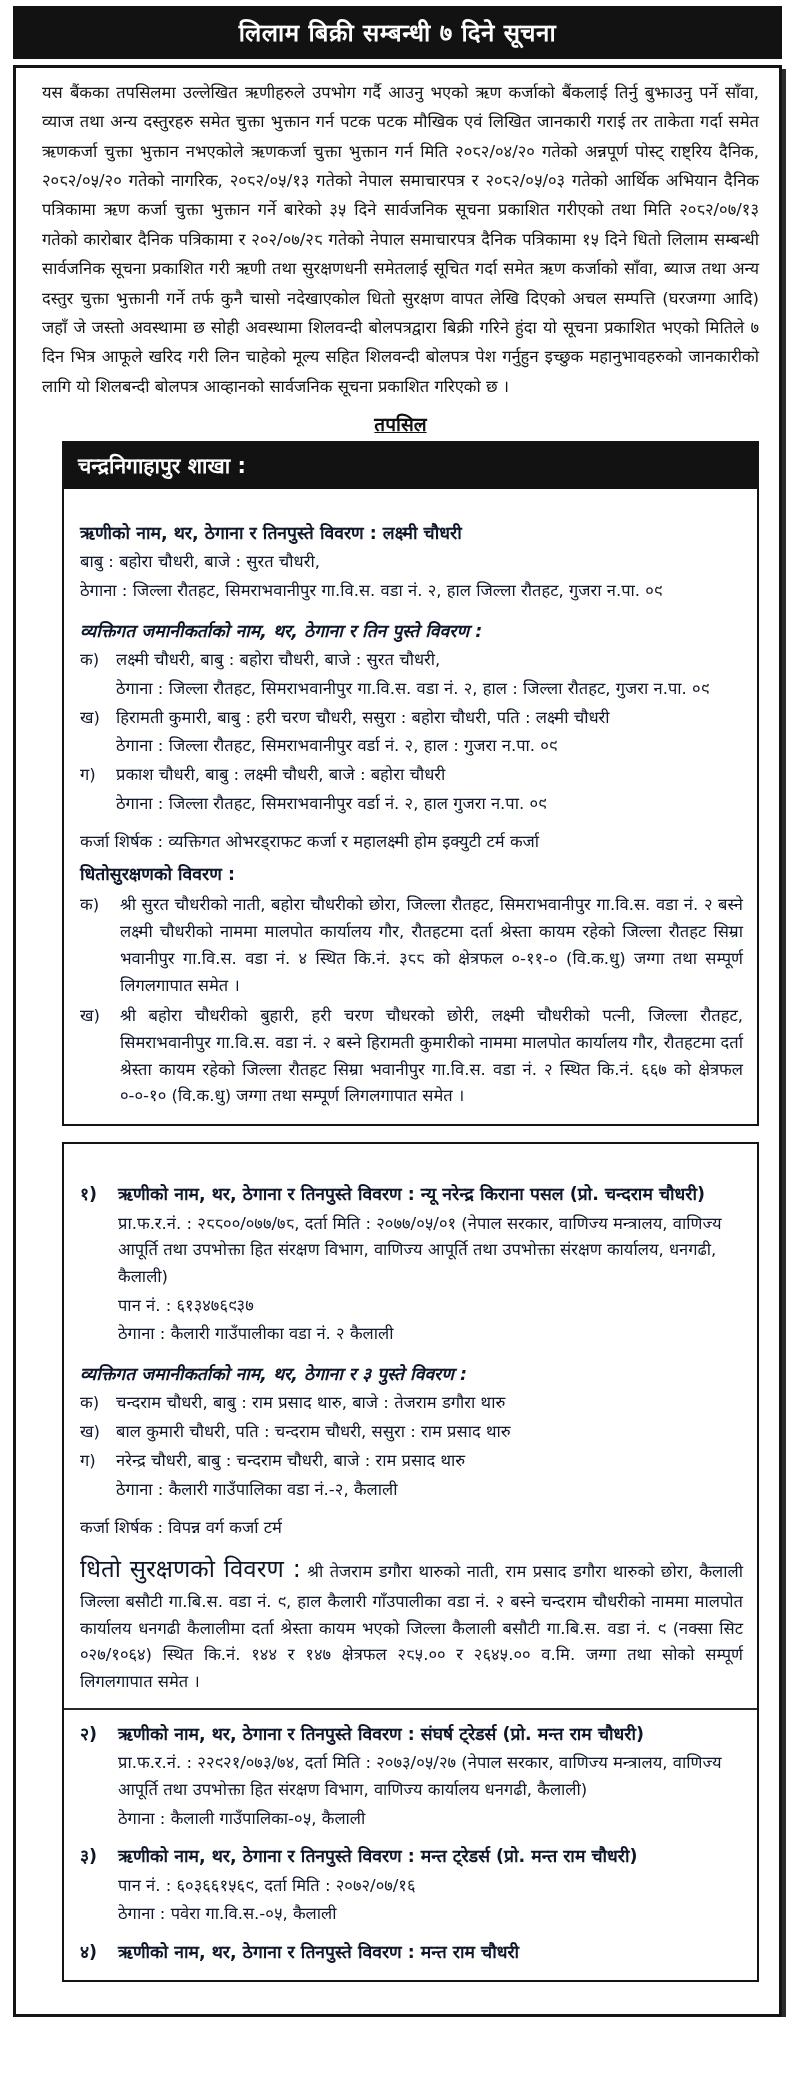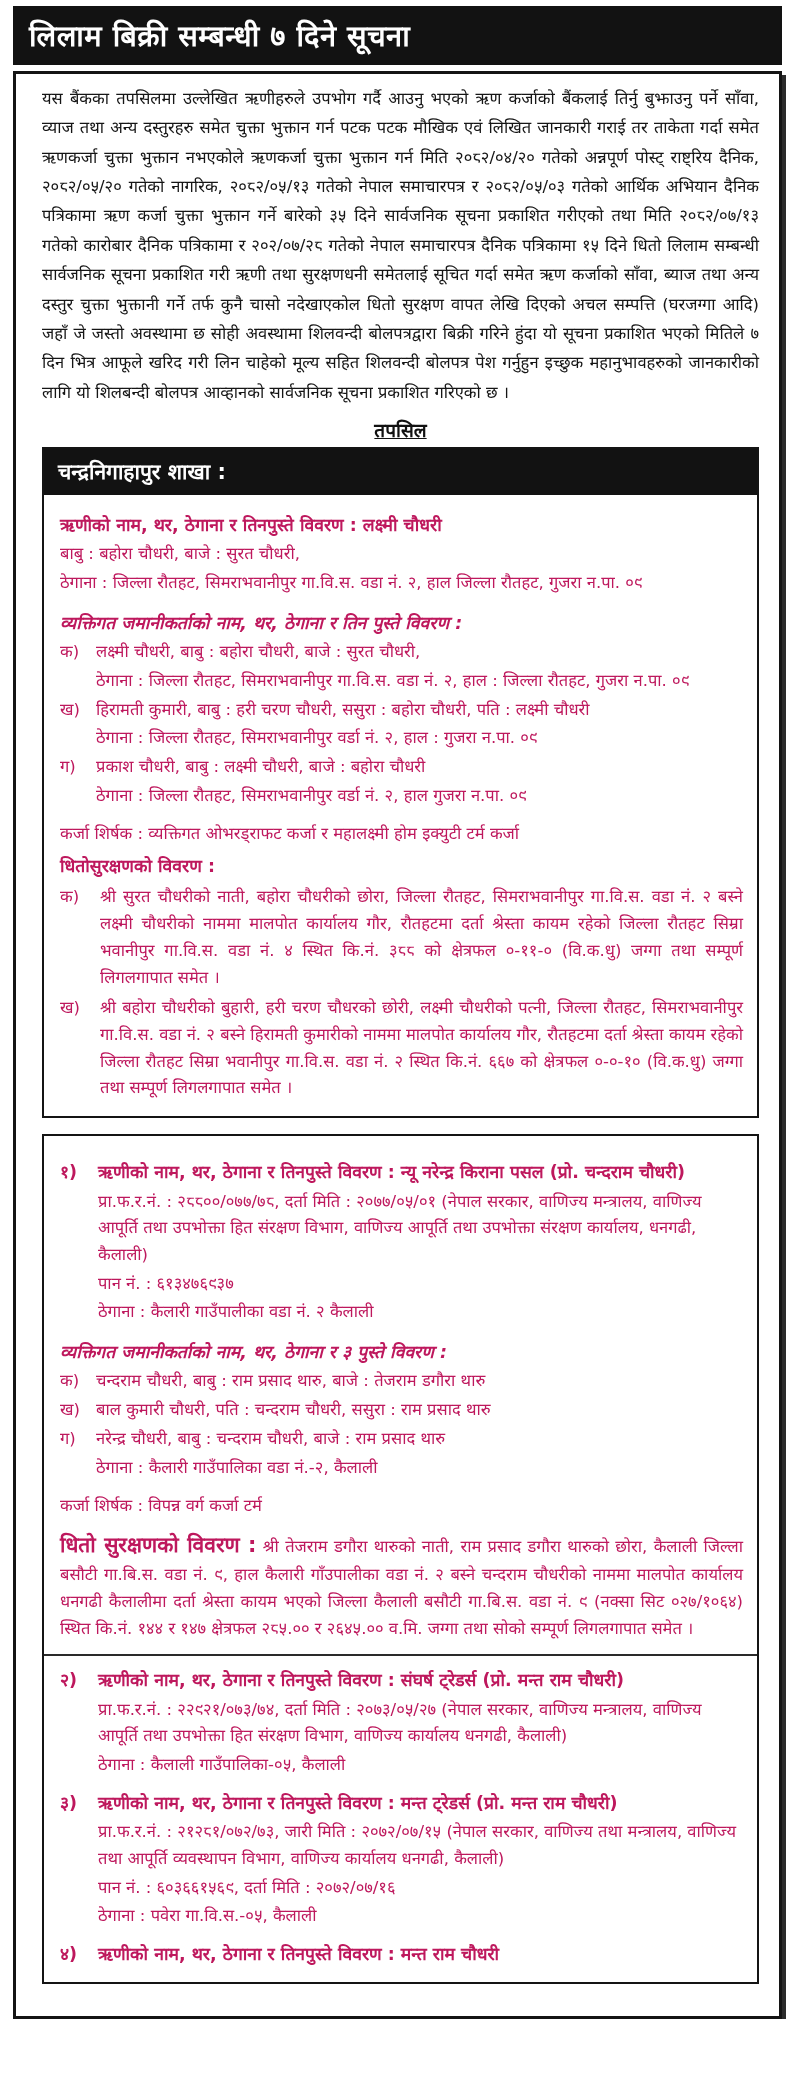--- a/index.html
+++ b/index.html
@@ -15,7 +15,8 @@
   .title-bar {
     background: #121212;
     color: #fff;
-    font-size: 29px;
+    text-align: center;
+    font-size: 24px;
     font-weight: bold;
     padding: 9px 16px 11px;
     letter-spacing: 0.5px;

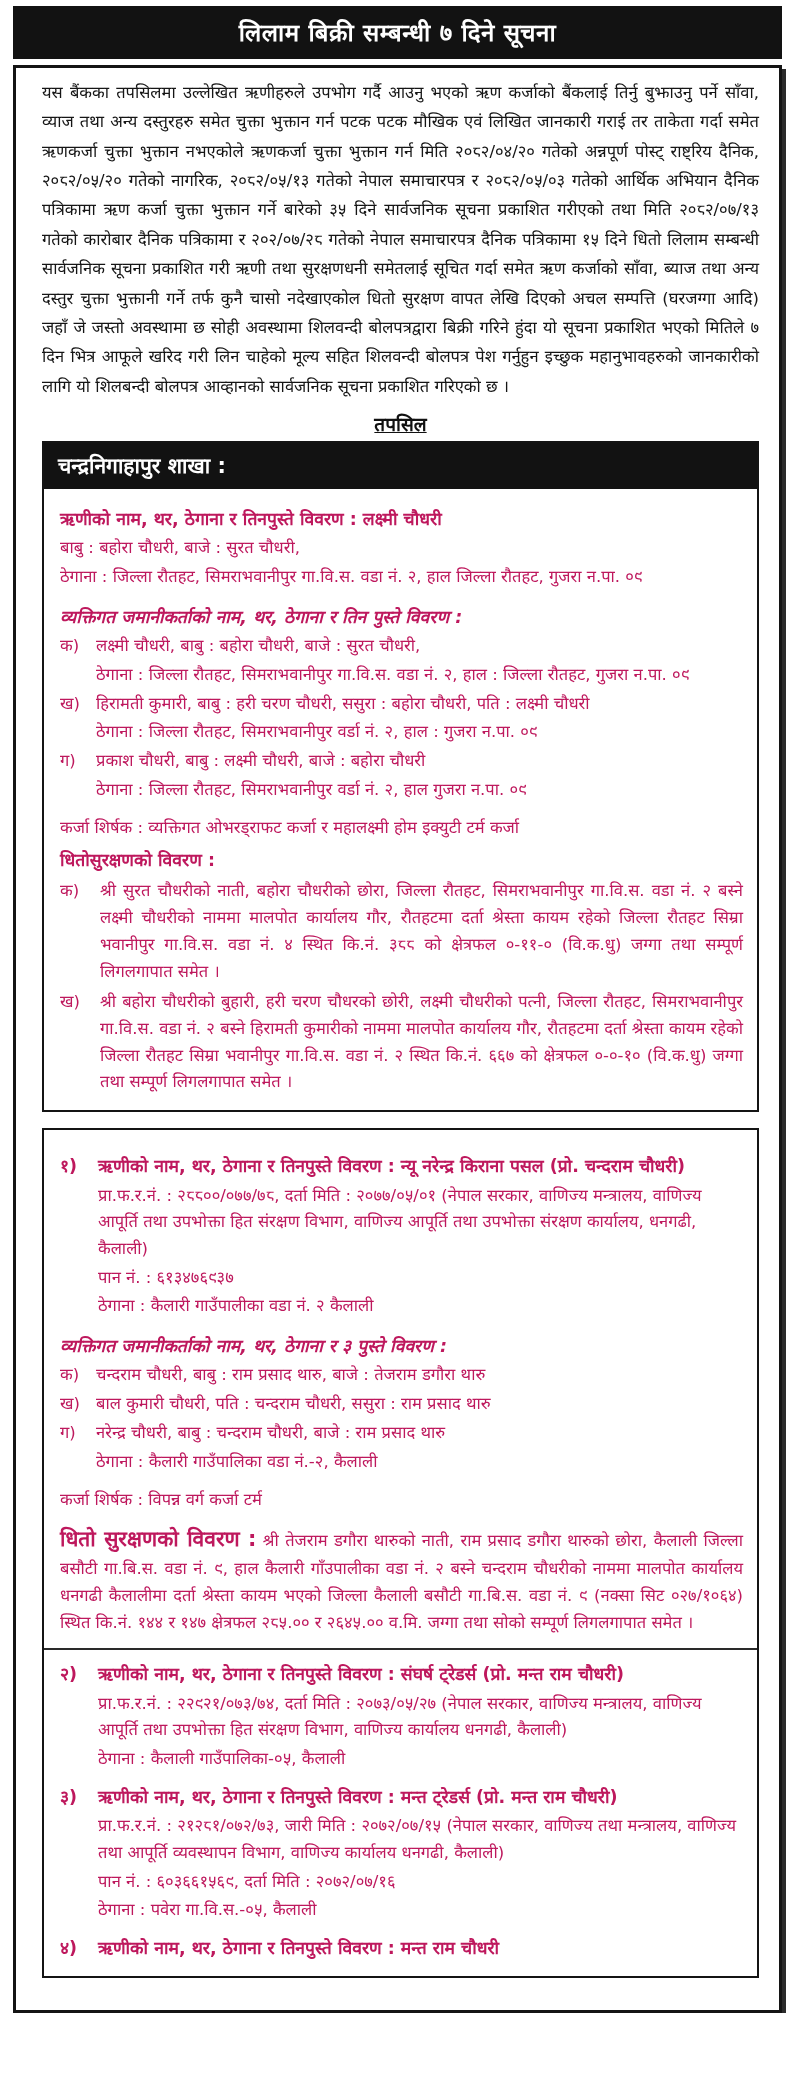--- a/index.html
+++ b/index.html
@@ -56,6 +56,7 @@
     border: 2px solid #141414;
     margin-bottom: 16px;
     background: #fff;
+    margin-left: 20px;
   }
   .branch-header {
     background: #121212;

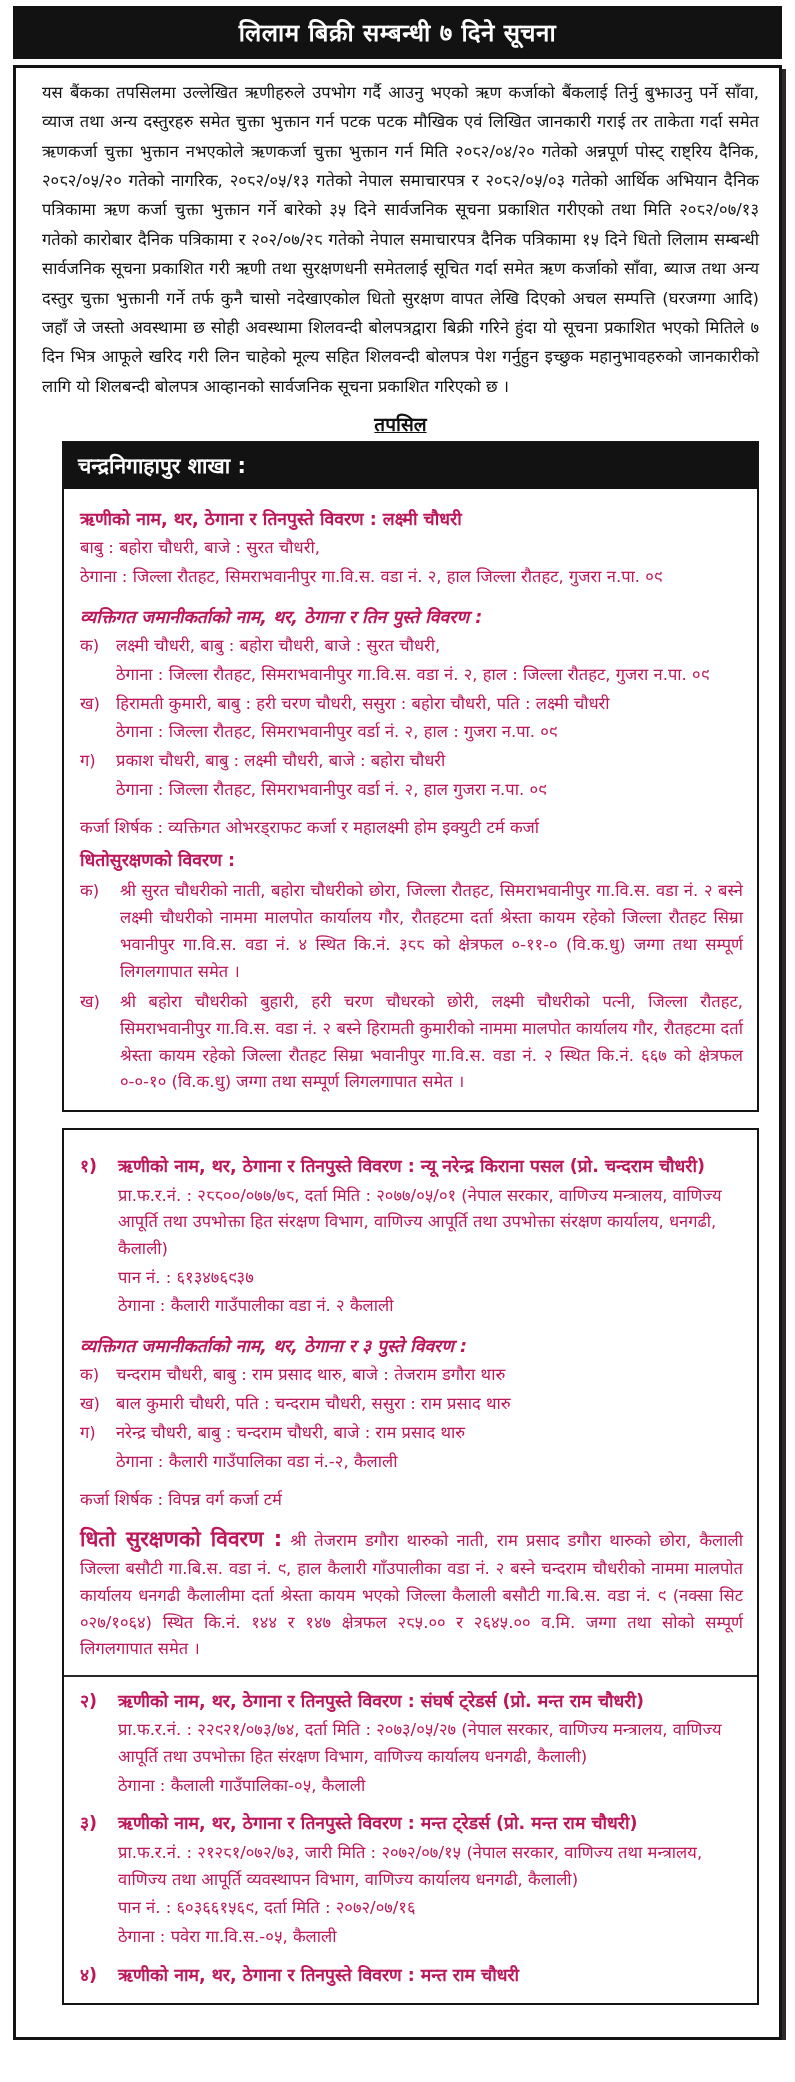--- a/index.html
+++ b/index.html
@@ -66,10 +66,10 @@
     padding: 8px 14px 10px;
   }
   .branch-content {
-    padding: 12px 14px 14px 16px;
+    padding: 26px 14px 14px 16px;
     font-size: 16.5px;
     line-height: 1.62;
-    color: #be185d;
+    color: #0f172a;
   }
 
   .h-line { font-weight: bold; font-size: 17.5px; margin-top: 4px; }

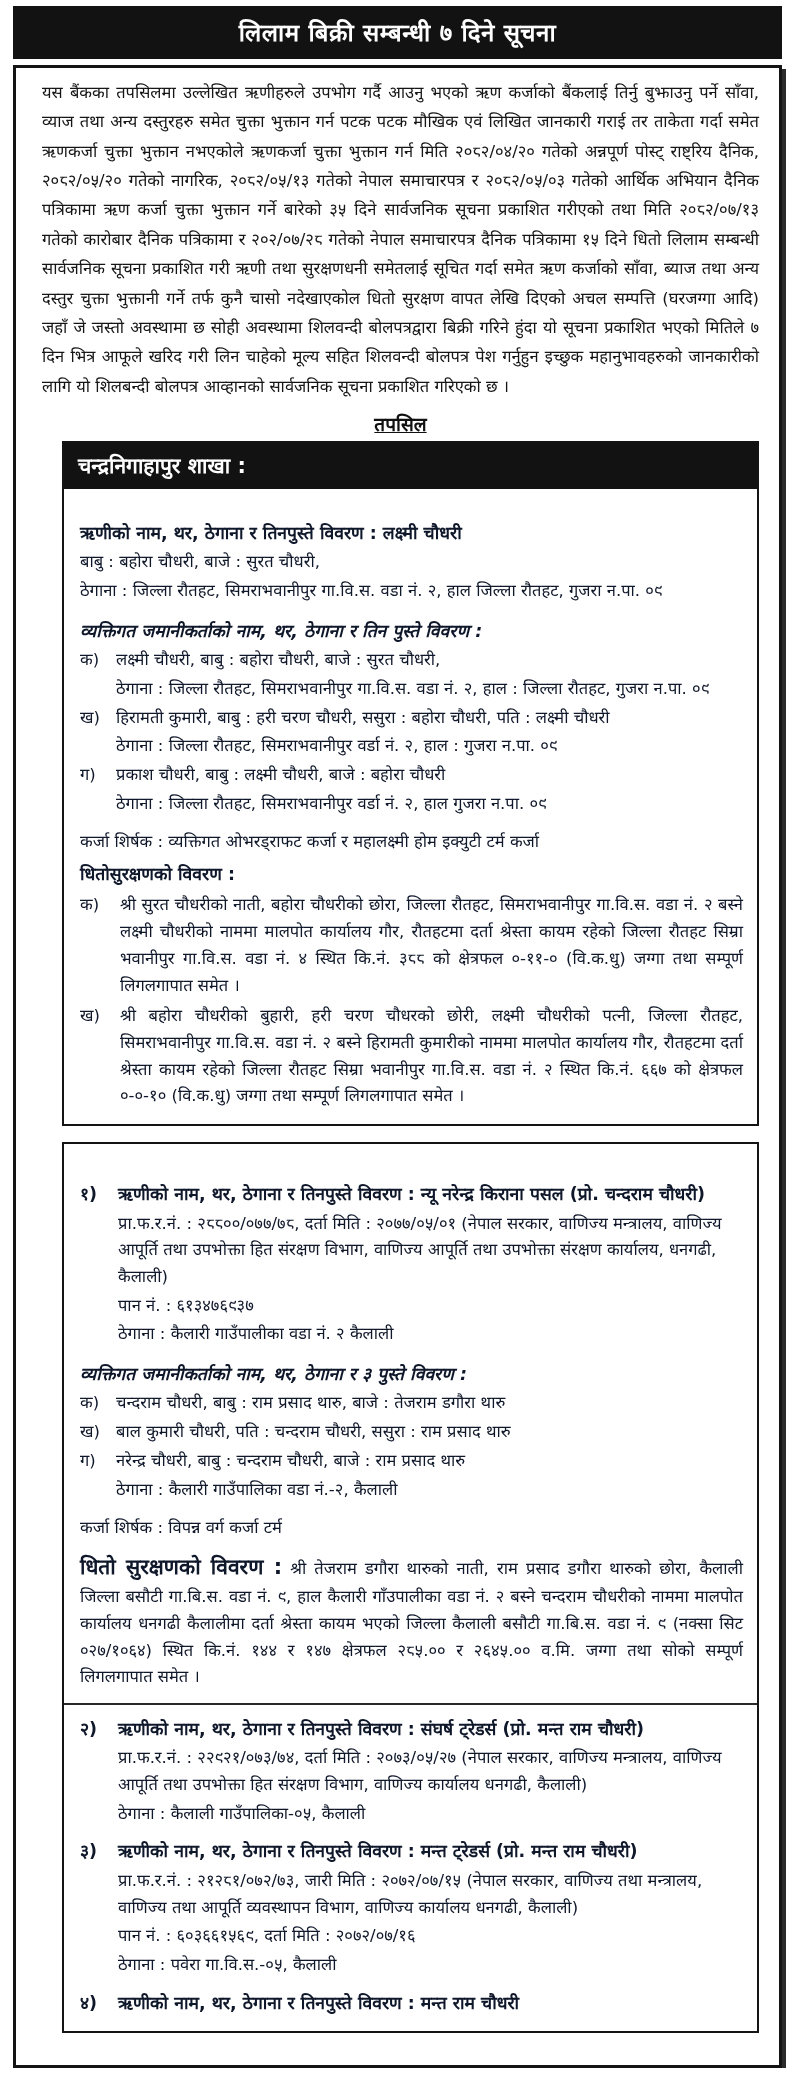--- a/index.html
+++ b/index.html
@@ -93,7 +93,7 @@
   .item-sep { border-top: 2px solid #2a2a2a; margin: 12px -14px 2px -16px; }
 
   .collateral-para { margin-top: 8px; text-align: justify; }
-  .collateral-para .lead { font-weight: bold; font-size: 21px; }
+  .collateral-para .lead { font-weight: normal; font-size: 24px; }
 </style>
 </head>
 <body>

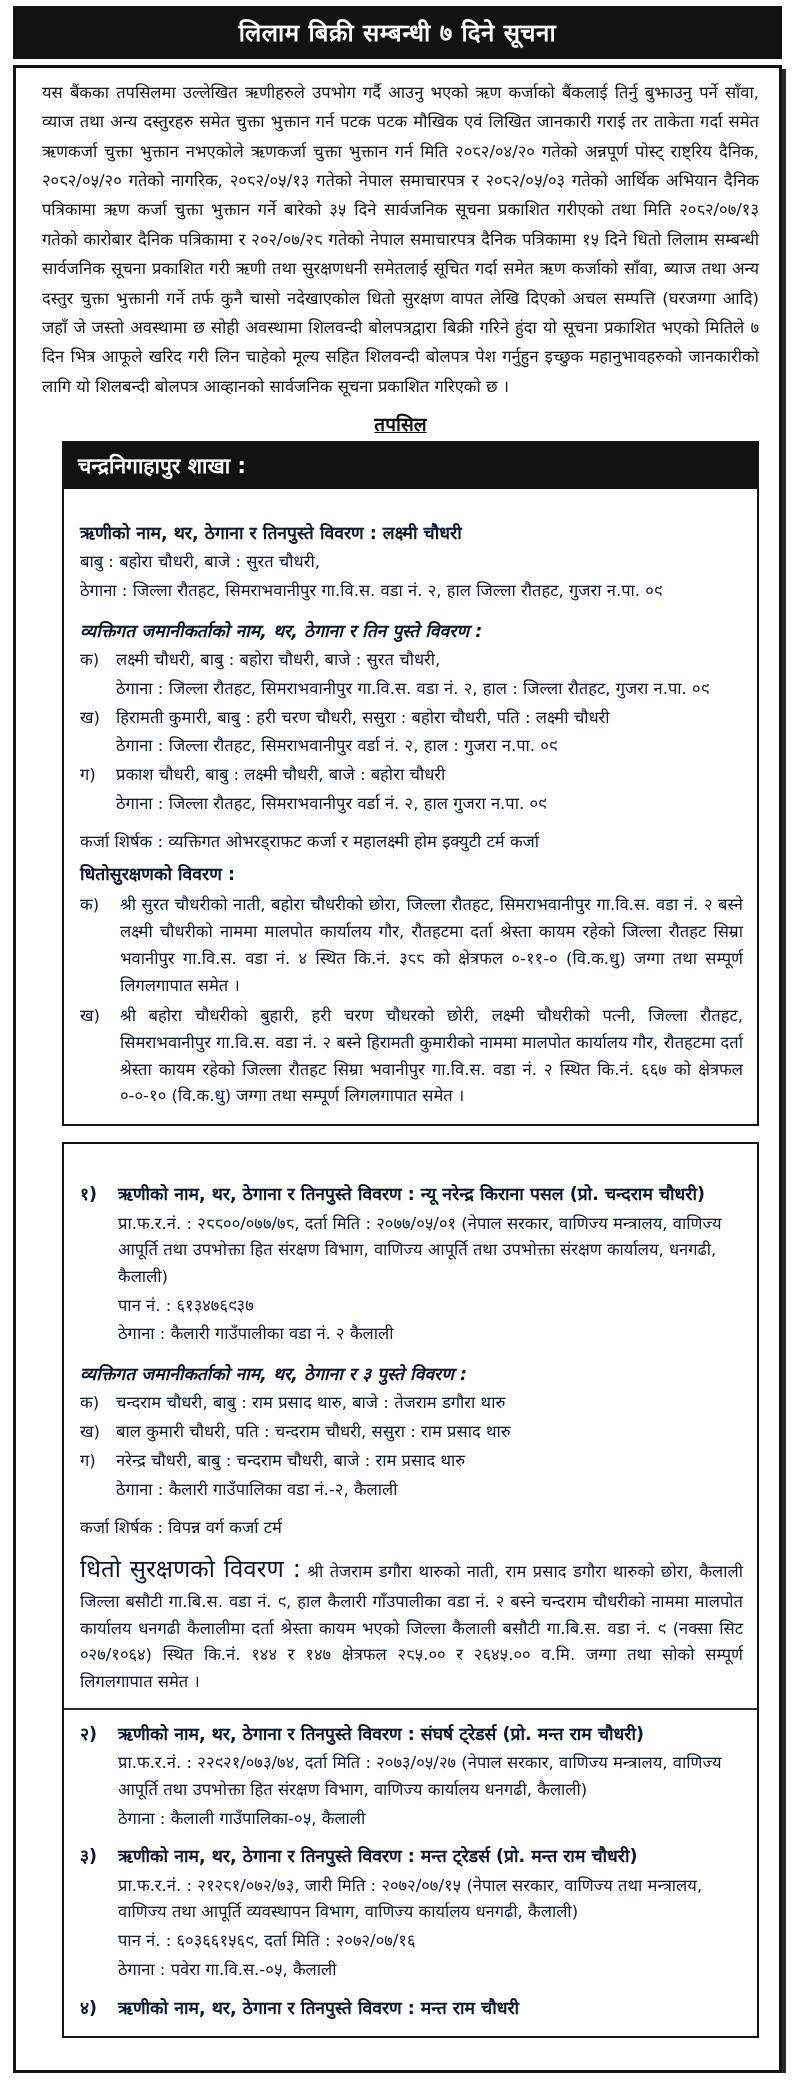--- a/index.html
+++ b/index.html
@@ -202,7 +202,6 @@
           <span class="item-num">३)</span>
           <div class="item-body">
             <div class="item-title">ऋणीको नाम, थर, ठेगाना र तिनपुस्ते विवरण : मन्त ट्रेडर्स (प्रो. मन्त राम चौधरी)</div>
-            <div class="t-line">प्रा.फ.र.नं. : २१२८१/०७२/७३, जारी मिति : २०७२/०७/१५ (नेपाल सरकार, वाणिज्य तथा मन्त्रालय, वाणिज्य तथा आपूर्ति व्यवस्थापन विभाग, वाणिज्य कार्यालय धनगढी, कैलाली)</div>
             <div class="t-line">पान नं. : ६०३६६१५६९, दर्ता मिति : २०७२/०७/१६</div>
             <div class="t-line">ठेगाना : पवेरा गा.वि.स.-०५, कैलाली</div>
           </div>

